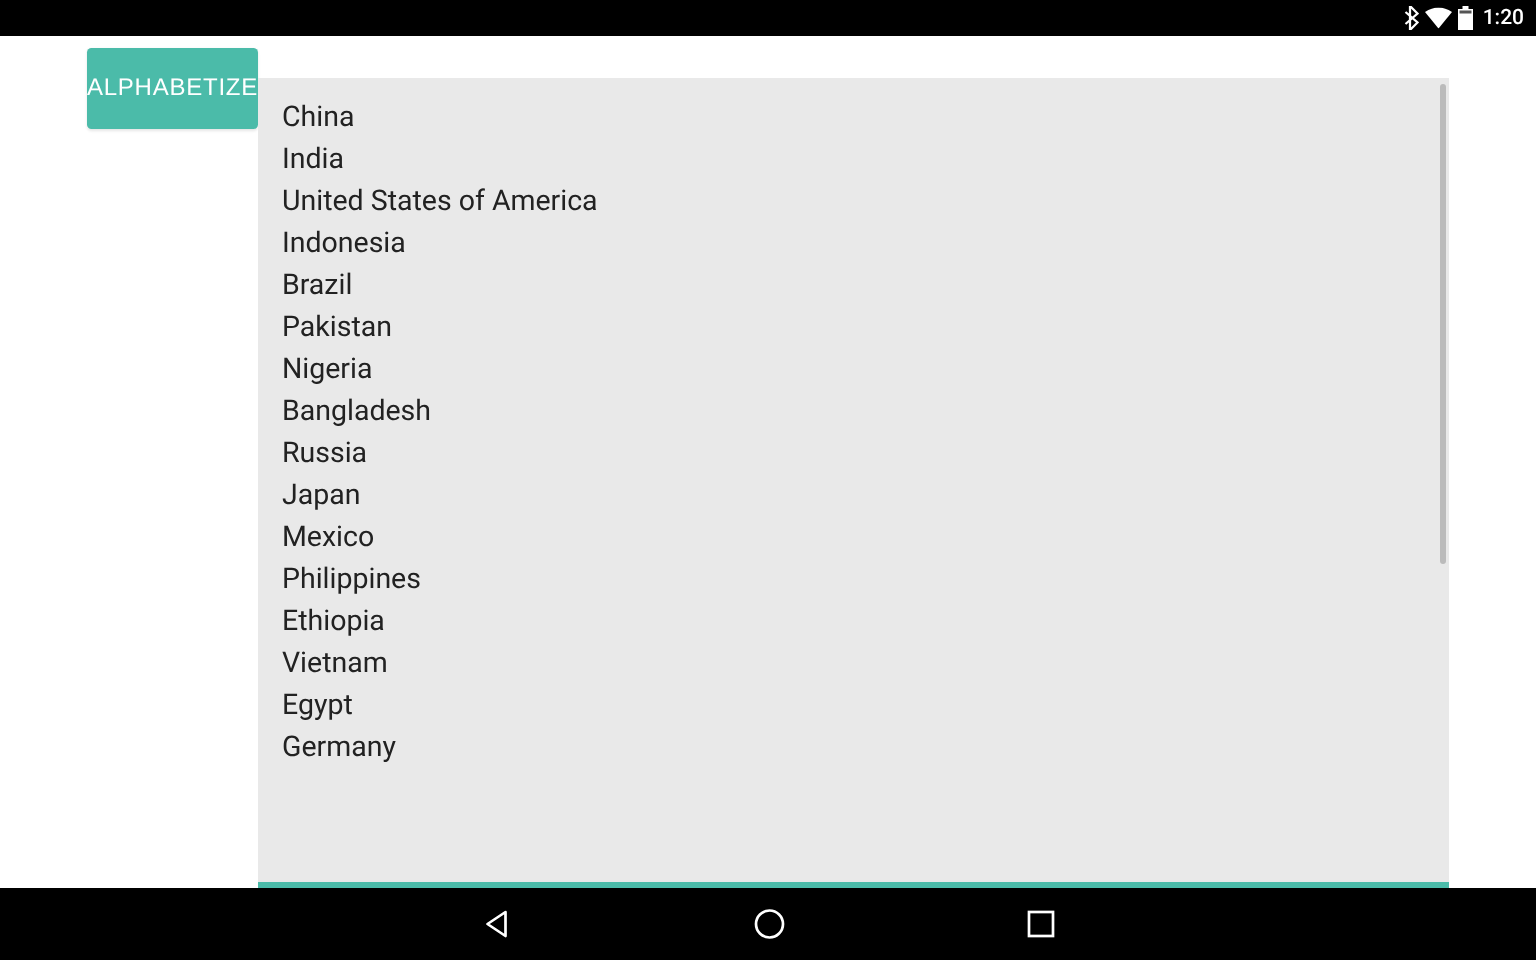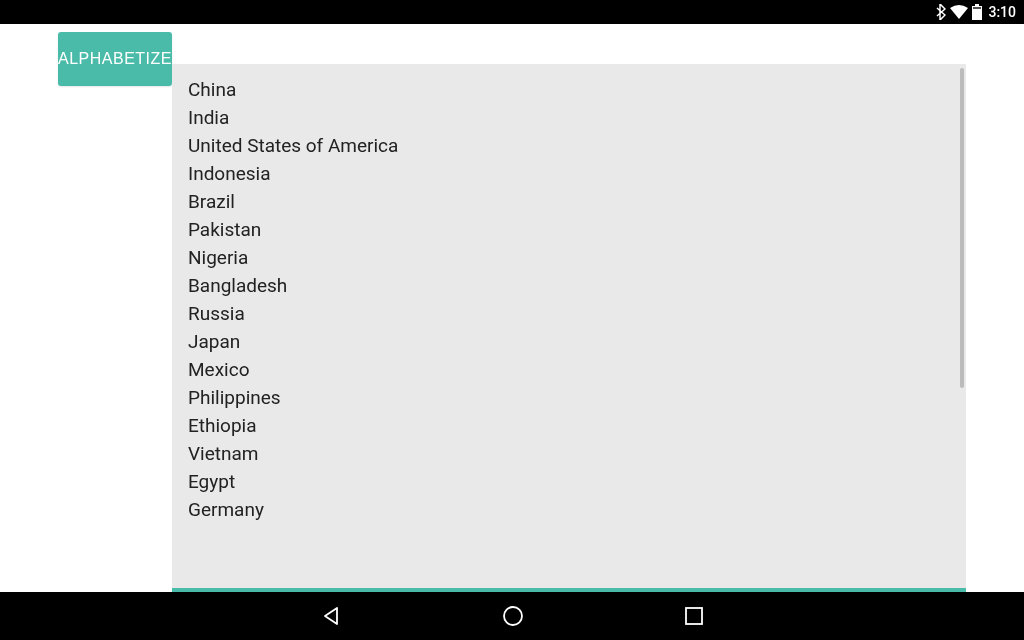--- a/index.html
+++ b/index.html
@@ -153,7 +153,7 @@
         <rect x="1" y="3" width="8" height="2" fill="#555"></rect>
       </svg>
     </span>
-    <span class="status-time">3:10</span>
+    <span class="status-time">1:20</span>
   </div>
 </div>
 

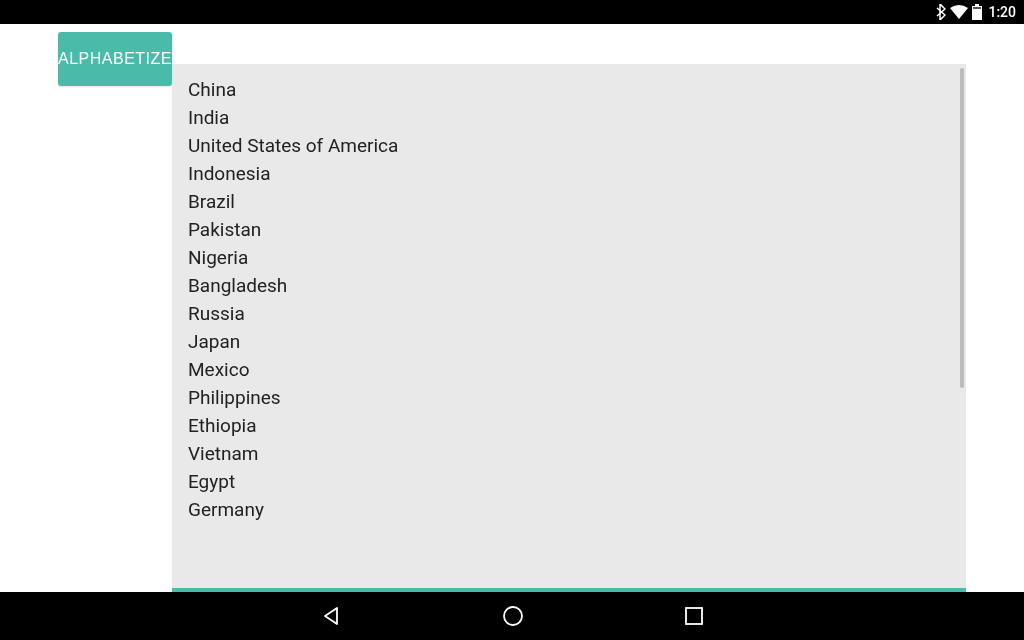--- a/index.html
+++ b/index.html
@@ -70,7 +70,7 @@
     }
     
     .textarea-container {
-      margin-top: 32px;
+      margin-top: 20px;
       flex: 1;
       position: relative;
       overflow: hidden;

